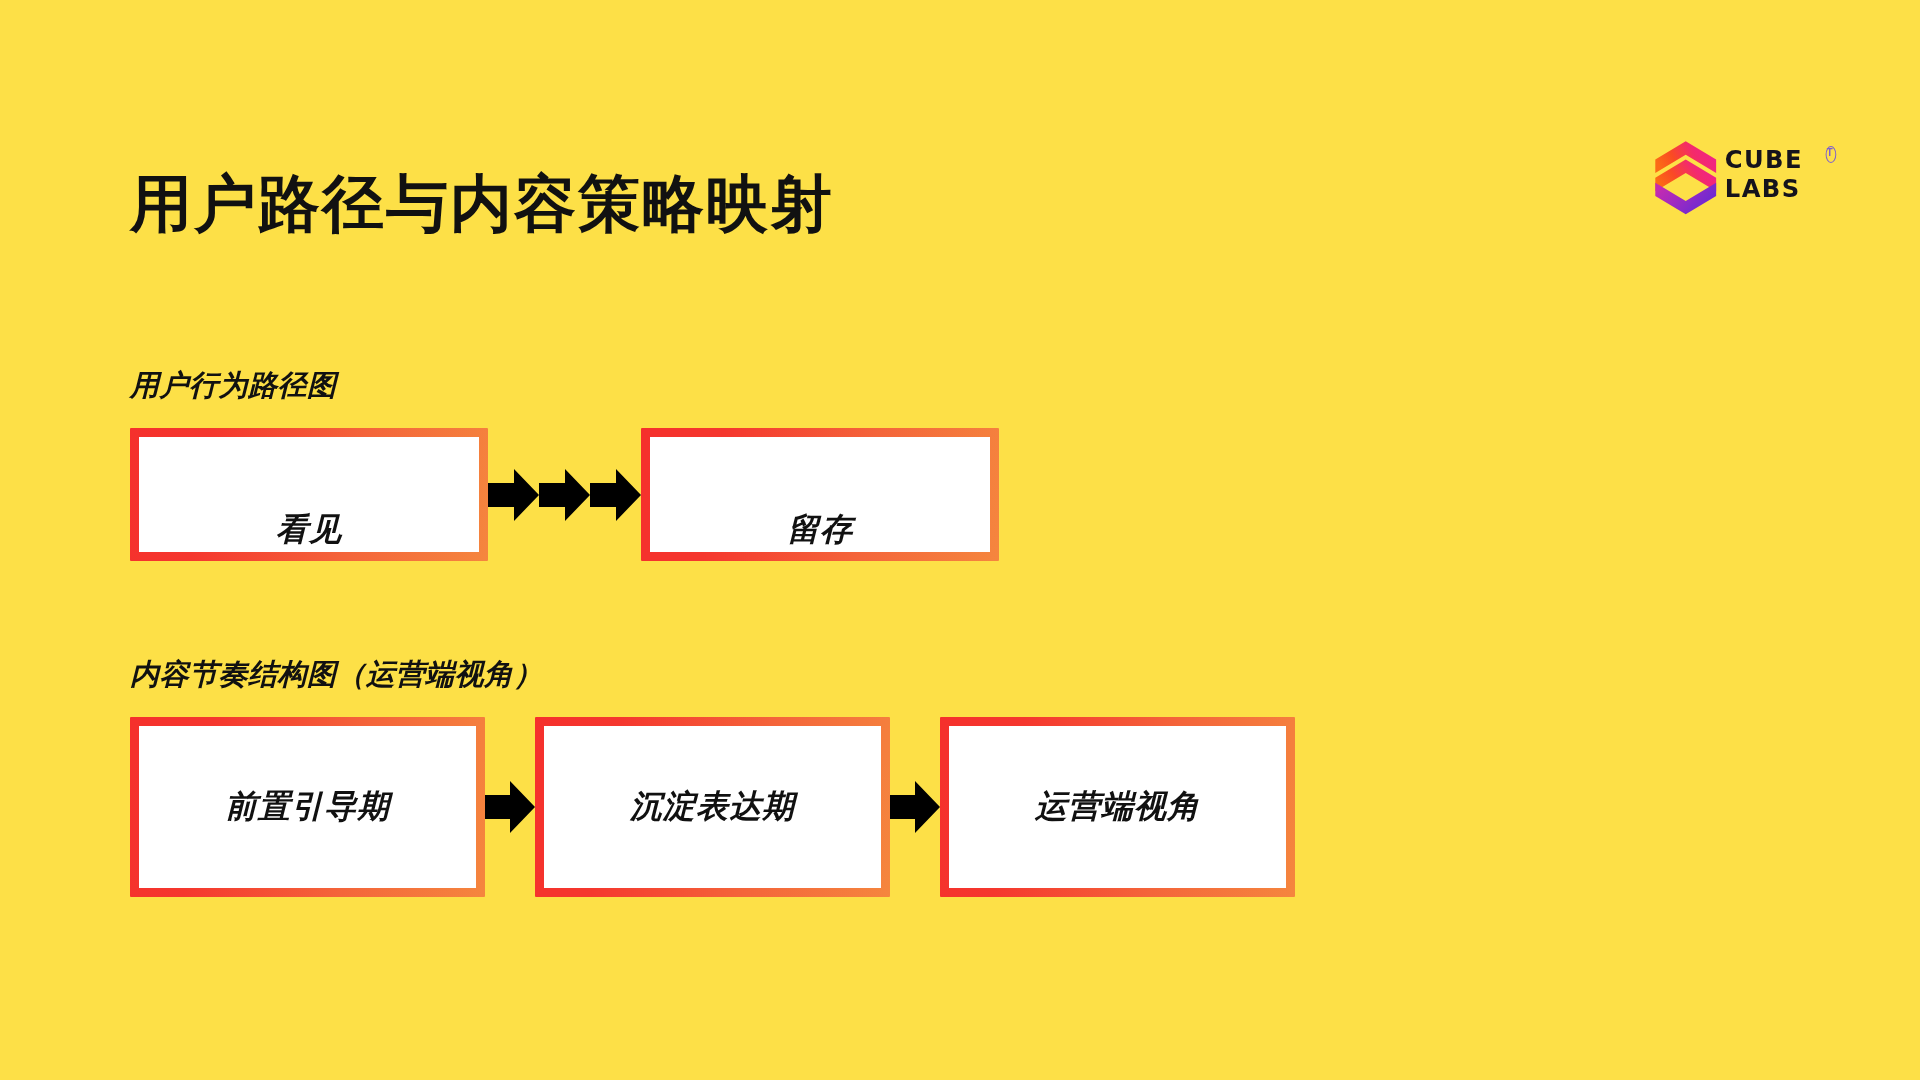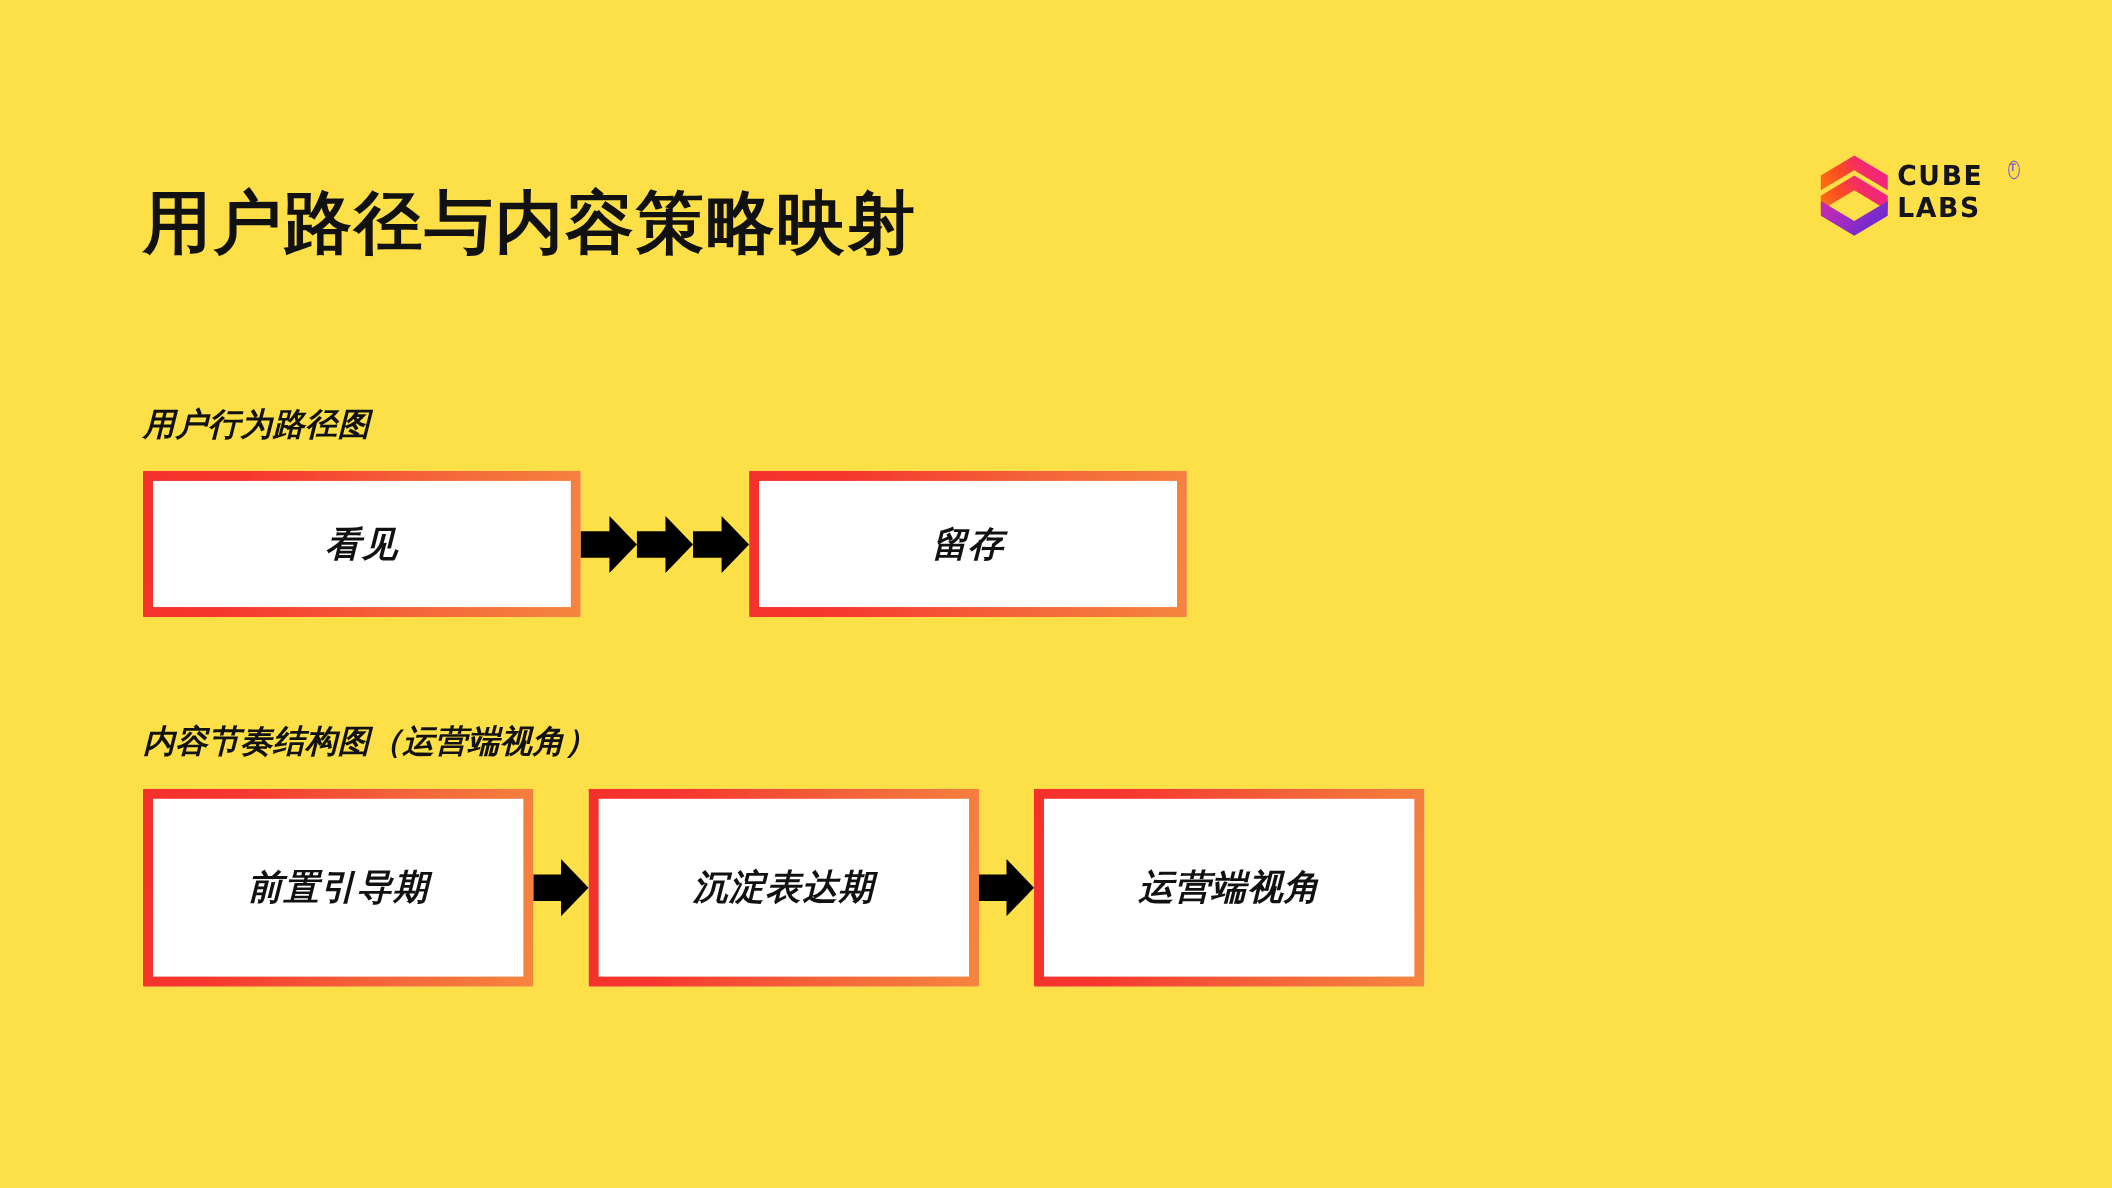--- a/index.html
+++ b/index.html
@@ -126,8 +126,9 @@
 
   
   #row-user-path .flow-node {
-    width: 398px;
+    width: 358px;
     height: 133px;
+    align-items: flex-end;
   }
   #row-user-path .flow-arrow { width: 51px; }
 

